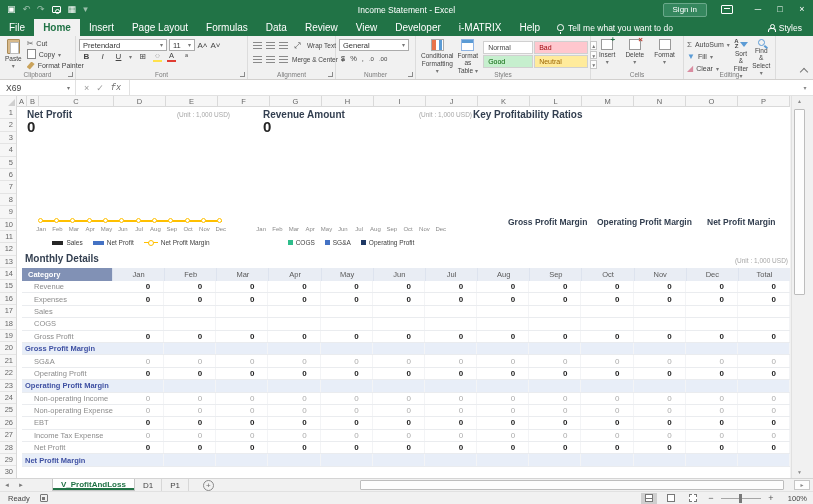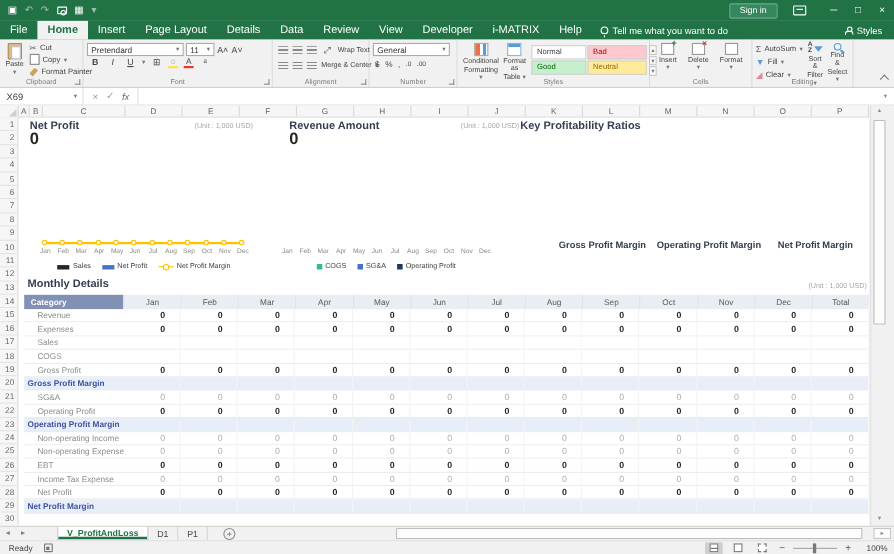--- a/index.html
+++ b/index.html
@@ -197,6 +197,7 @@
       <span class="qicon">▦</span>
       <span class="qicon dim">▾</span>
     </div>
+    <div class="ttl">Income Statement - Excel</div>
     <div class="tb-right">
       <span class="signin">Sign in</span>
       <span class="ribopt"></span>

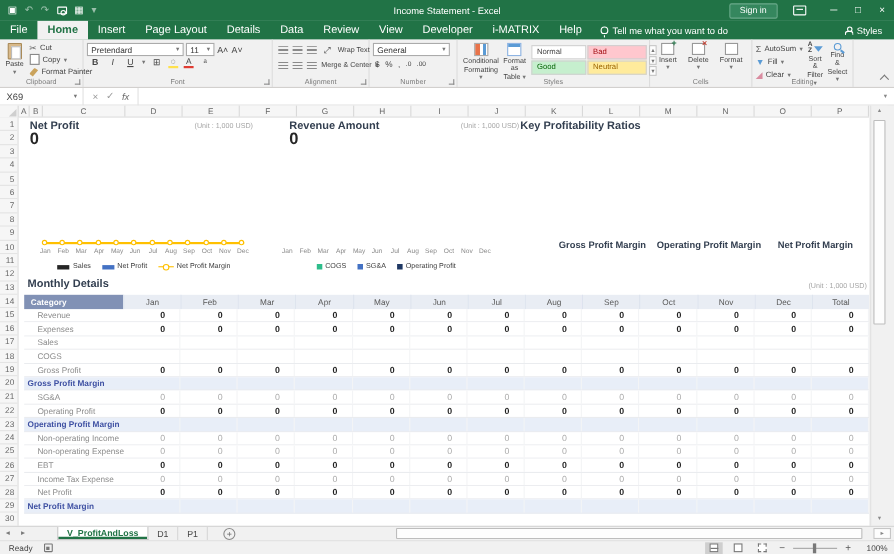--- a/index.html
+++ b/index.html
@@ -214,7 +214,7 @@
         <div class="rtab active" data-idx="1">Home</div>
         <div class="rtab" data-idx="2">Insert</div>
         <div class="rtab" data-idx="3">Page Layout</div>
-        <div class="rtab" data-idx="4">Details</div>
+        <div class="rtab" data-idx="4">Formulas</div>
         <div class="rtab" data-idx="5">Data</div>
         <div class="rtab" data-idx="6">Review</div>
         <div class="rtab" data-idx="7">View</div>

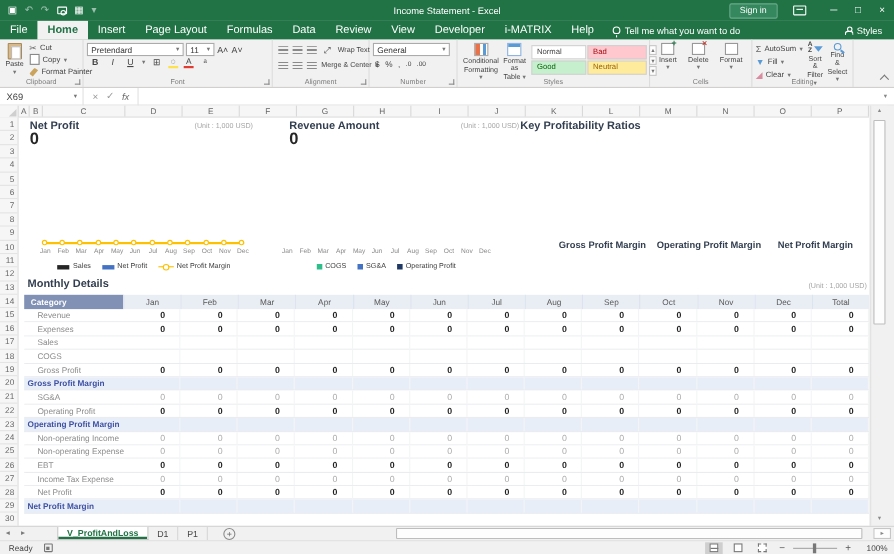--- a/index.html
+++ b/index.html
@@ -100,7 +100,7 @@
 .namebox{width:62px;height:16px;display:flex;align-items:center;padding-left:6px;font-size:8.5px;color:#444;}
 .nb-dd{width:14px;text-align:center;border-right:1px solid #e1e1e1;height:16px;line-height:16px;}
 .fbtns{display:flex;align-items:center;gap:7px;padding:0 8px;border-right:1px solid #e1e1e1;height:16px;color:#9a9a9a;}
-.fx{font-style:italic;font-size:8.5px;color:#6b6b6b;}
+.fx{font-style:italic;font-size:8.5px;color:#6b6b6b;font-family:Liberation Mono, monospace;}
 .finput{flex:1;height:16px;}
 .fbar-dd{width:16px;text-align:center;color:#888;font-size:6px;}
 

